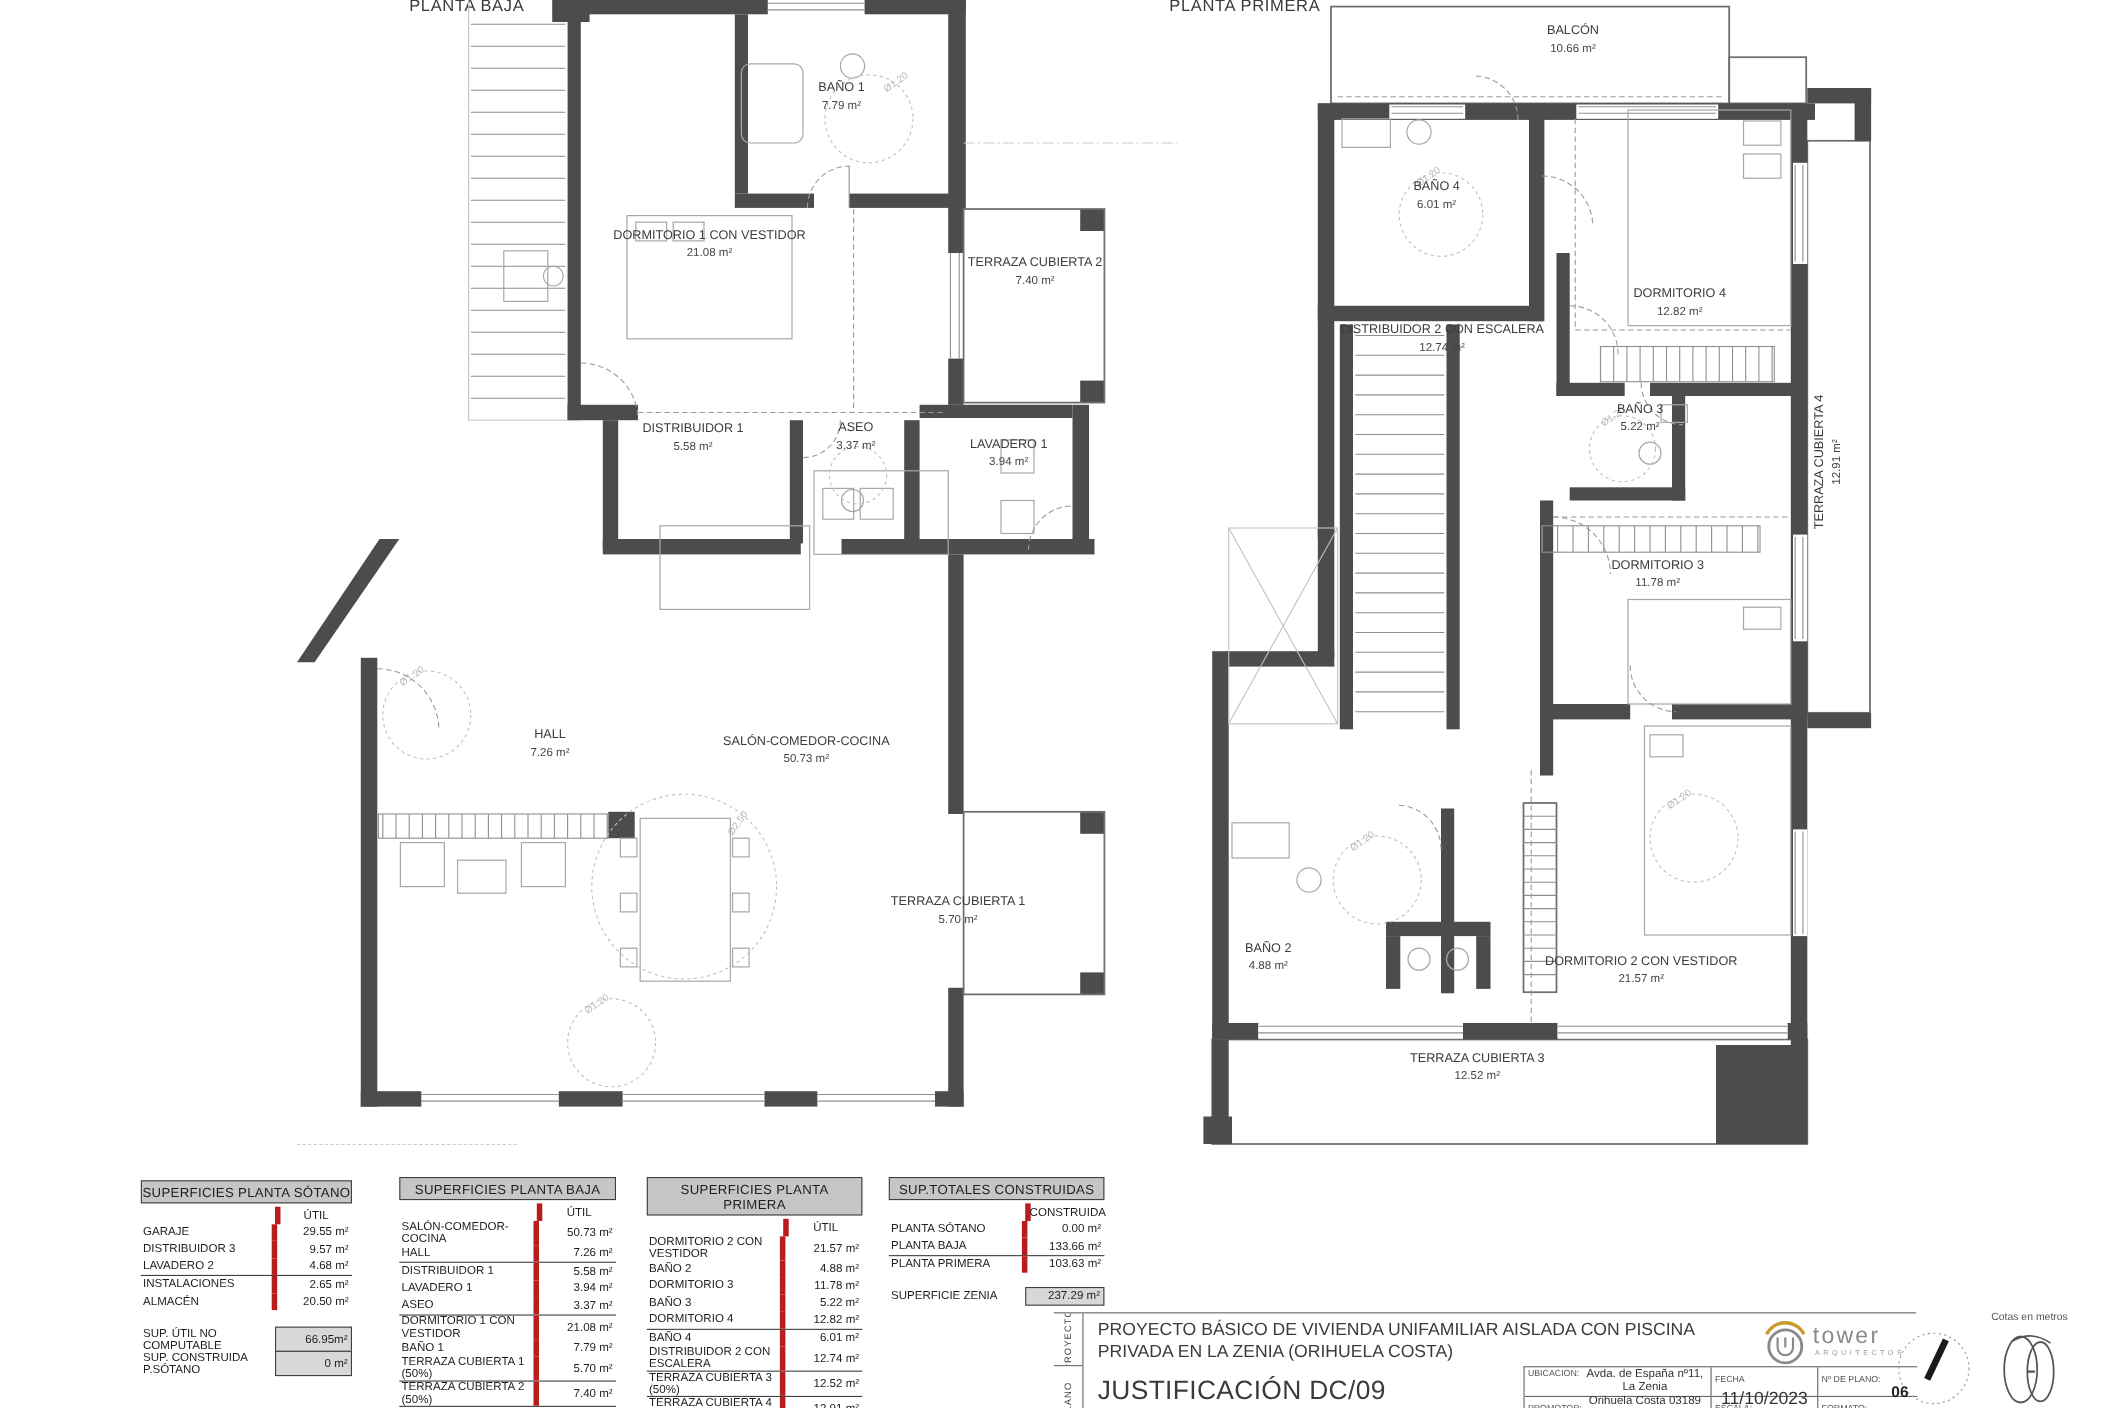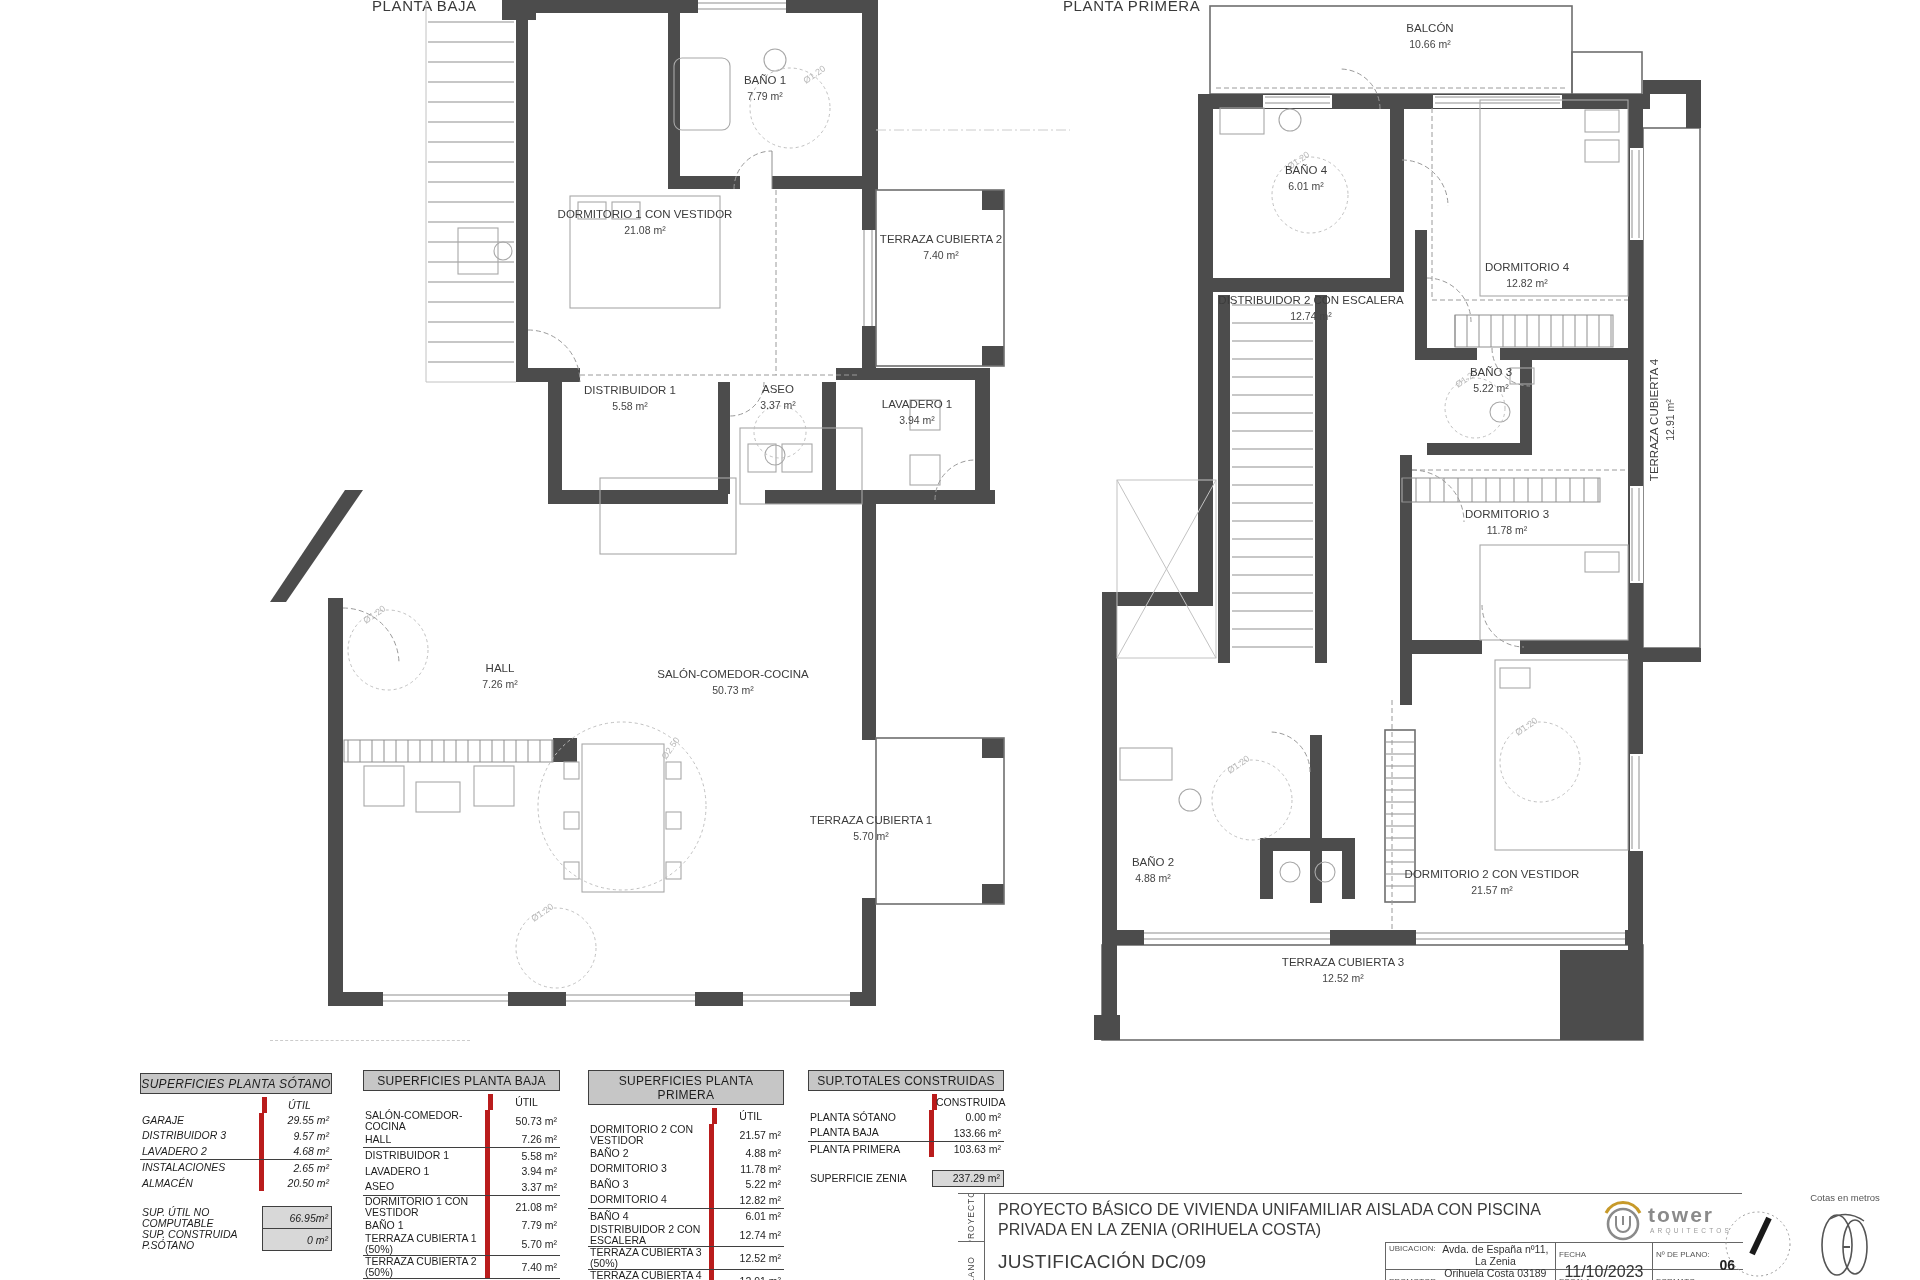--- a/index.html
+++ b/index.html
@@ -293,7 +293,7 @@
   <div class="ground-line"></div>
 
   <div id="tables-layer">
-      <div class="sheet-table" style="left: 140px; top: 1073px; width: 192px; font-style: italic;">
+      <div class="sheet-table" style="left: 128px; top: 1073px; width: 192px;">
         <div class="tt">SUPERFICIES PLANTA SÓTANO</div>
         <div class="trow hdr">
           <div class="lbl"></div>

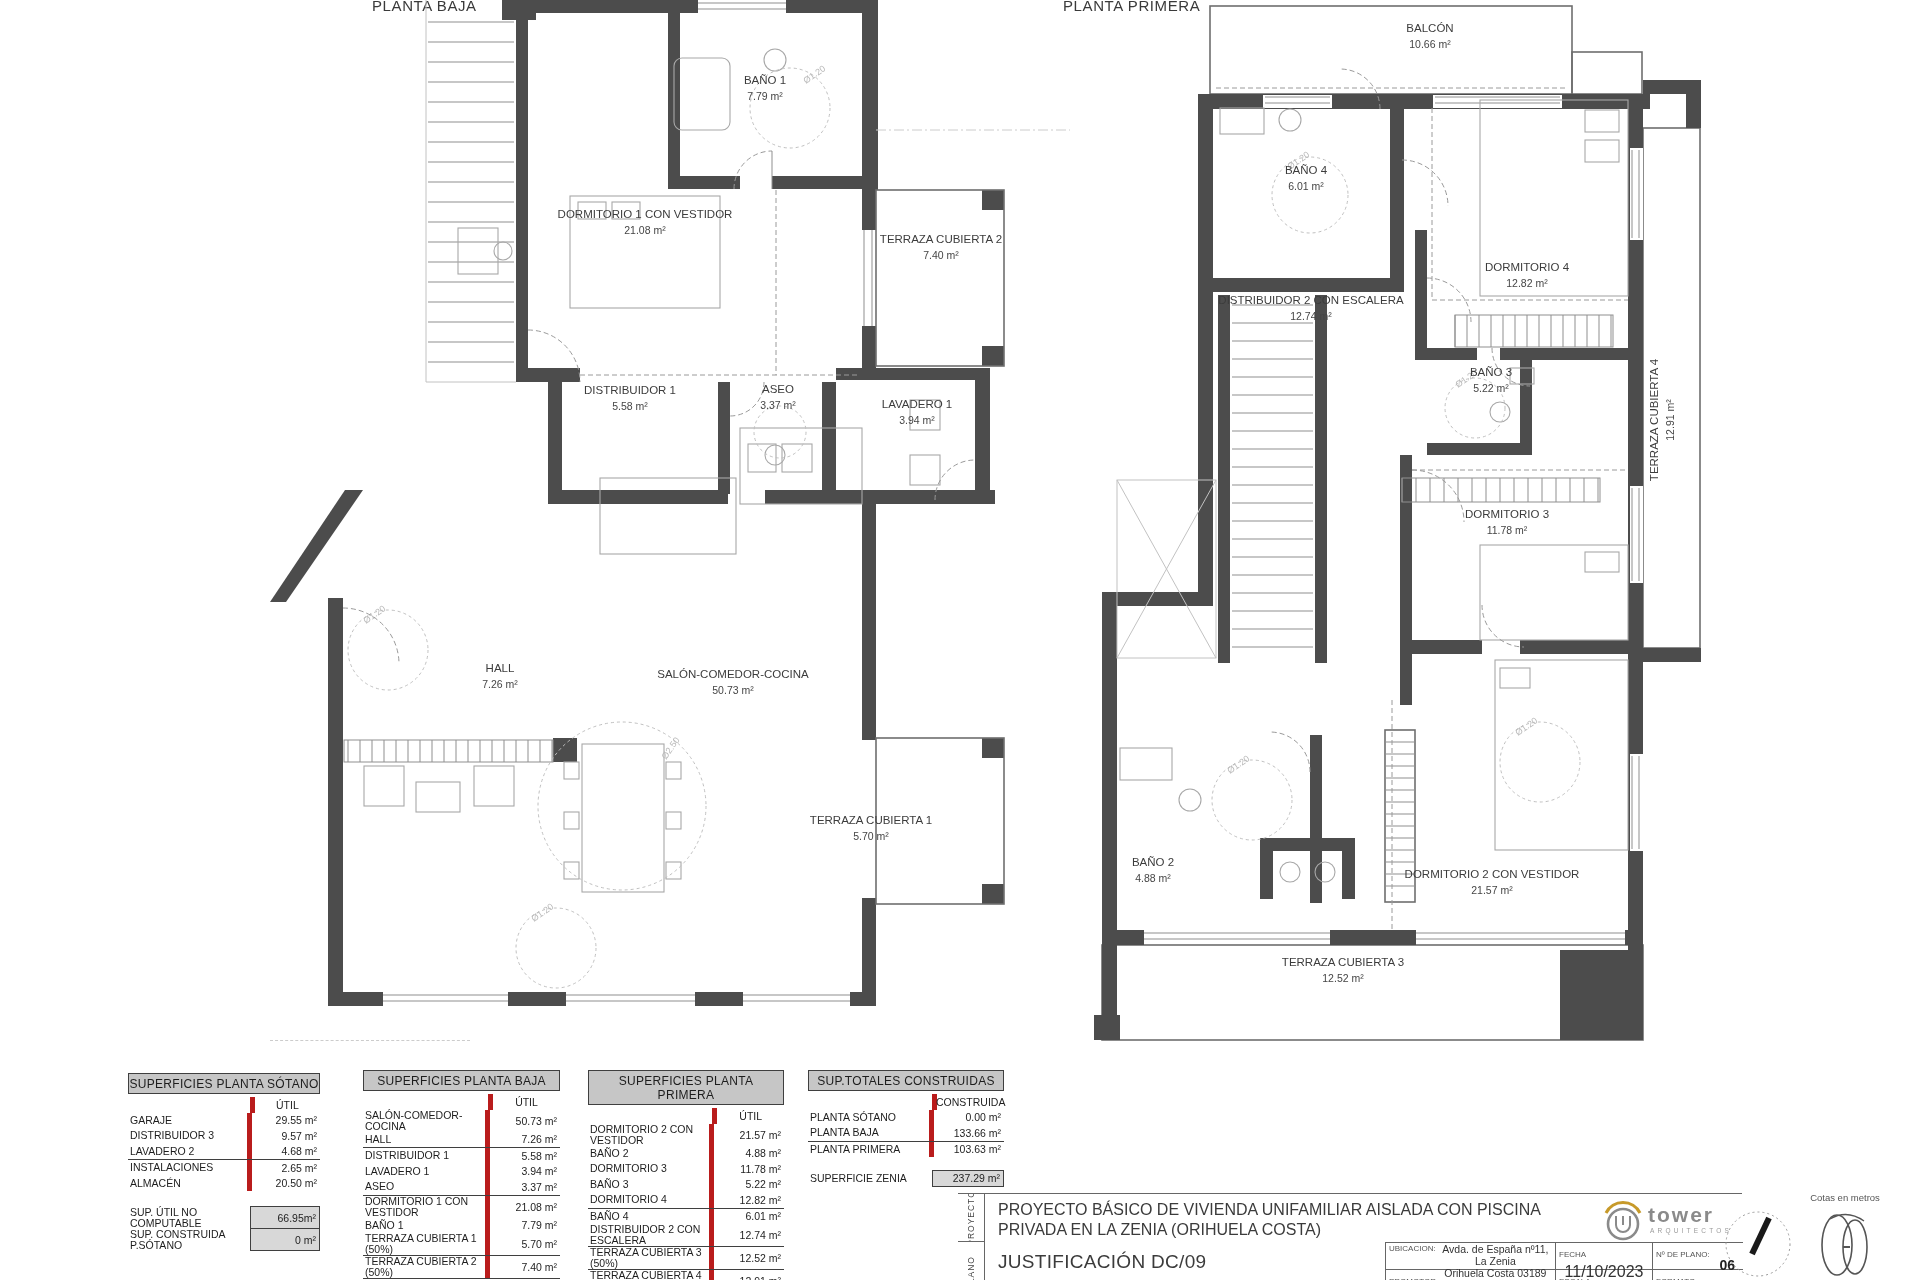--- a/index.html
+++ b/index.html
@@ -49,7 +49,7 @@
   .tb-fecha-val{font-size:16px;color:#333;text-align:center;margin-top:2px;}
   .tb-num-val{font-size:14px;font-weight:bold;color:#222;text-align:right;padding-right:8px;margin-top:-4px;}
   .logo{position:absolute;left:642px;top:3px;width:142px;height:44px;}
-  .logo .lname{position:absolute;left:48px;top:6px;font-size:21px;font-weight:bold;color:#8a8a8a;letter-spacing:2px;}
+  .logo .lname{position:absolute;left:48px;top:6px;font-size:21px;font-weight:normal;color:#8a8a8a;letter-spacing:2px;}
   .logo .lsub{position:absolute;left:50px;top:30px;font-size:6.5px;color:#9a9a9a;letter-spacing:3.2px;}
   .cotas-note{position:absolute;left:1845px;top:1192px;transform:translateX(-50%);font-size:9.5px;color:#555;white-space:nowrap;}
   .ground-line{position:absolute;left:270px;top:1040px;width:200px;border-top:1px dashed #ccc;}

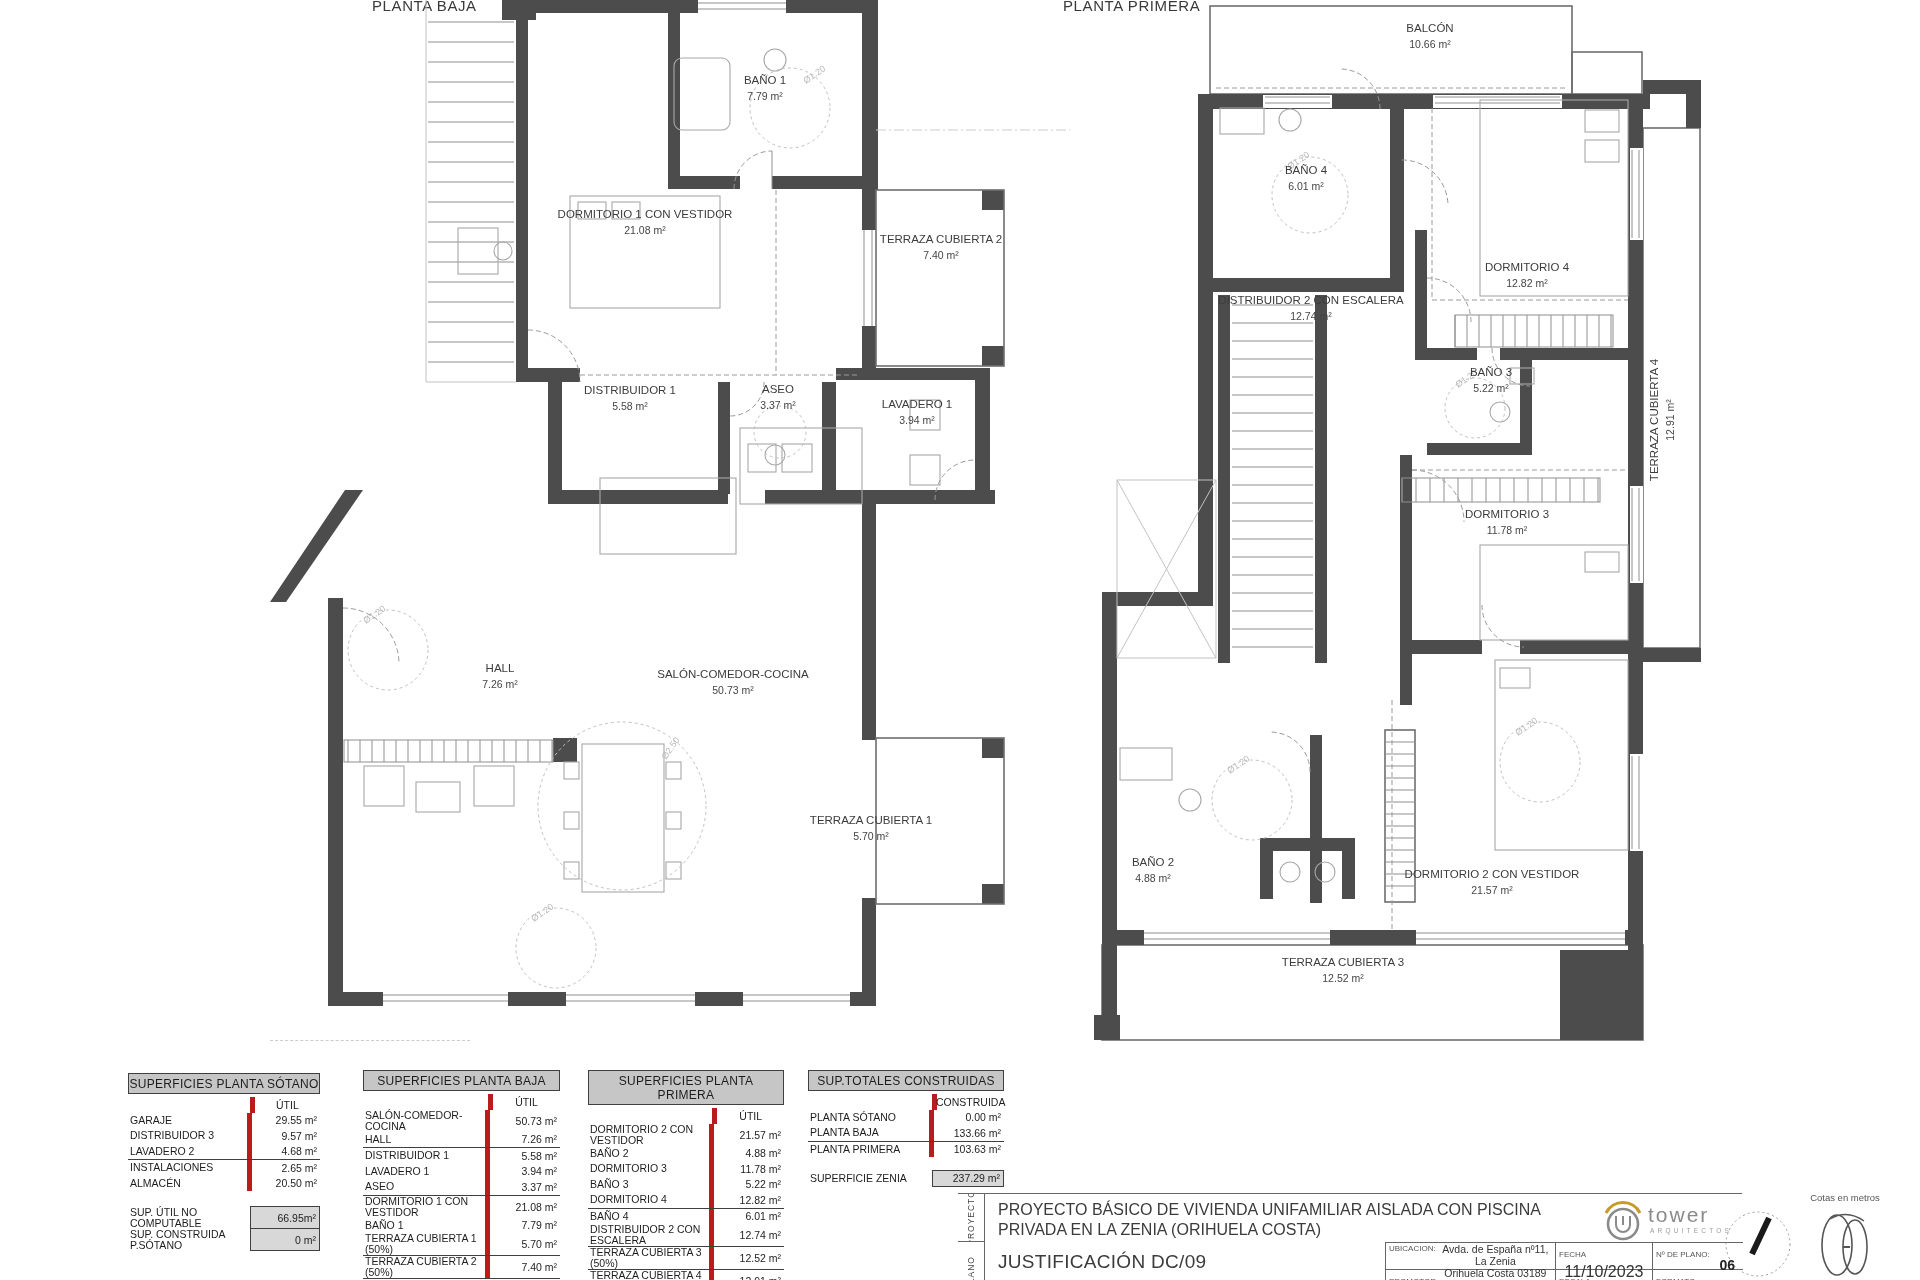--- a/index.html
+++ b/index.html
@@ -41,7 +41,7 @@
   .tb-rot{position:absolute;left:50%;top:50%;transform:translate(-50%,-50%) rotate(-90deg);
           font-size:8.5px;letter-spacing:1px;color:#444;white-space:nowrap;}
   .tb-proyecto{position:absolute;left:40px;top:6px;width:580px;font-size:16px;line-height:1.25;color:#3b3b3b;}
-  .tb-plano{position:absolute;left:40px;top:57px;font-size:19px;color:#3b3b3b;letter-spacing:.3px;text-align:center;}
+  .tb-plano{position:absolute;left:40px;top:57px;font-size:24px;color:#3b3b3b;letter-spacing:.3px;text-align:center;}
   .tb-grid{position:absolute;left:427px;top:48px;width:357px;height:62px;border-top:1px solid #666;border-left:1px solid #666;}
   .tb-cell{position:absolute;border-right:1px solid #666;border-bottom:1px solid #666;box-sizing:border-box;}
   .tb-lab{font-size:8px;color:#555;padding:1px 0 0 3px;}

